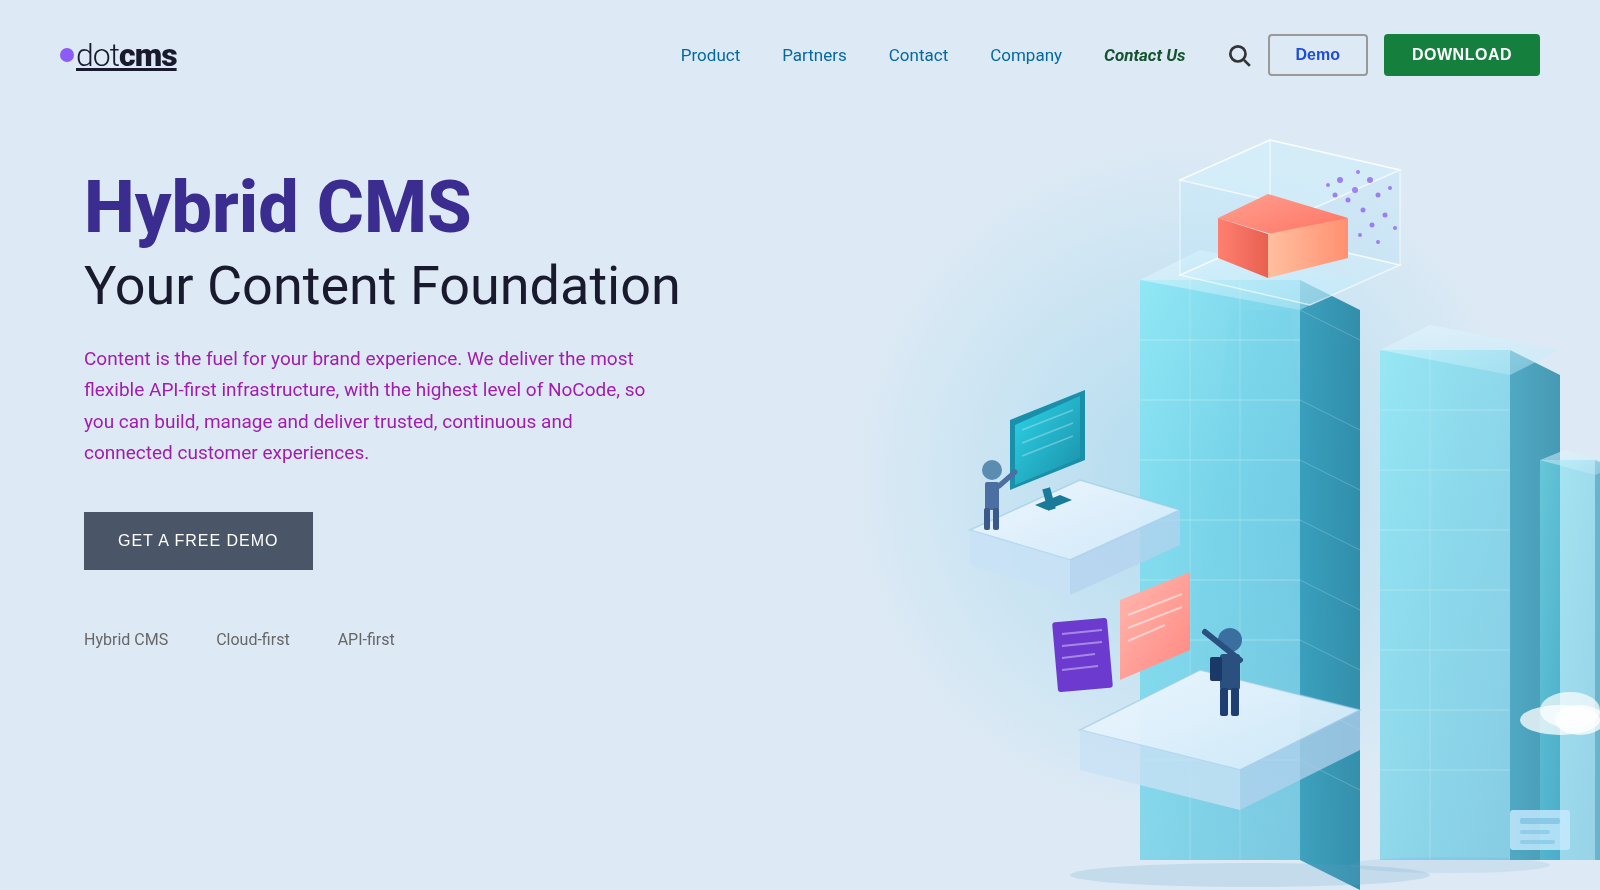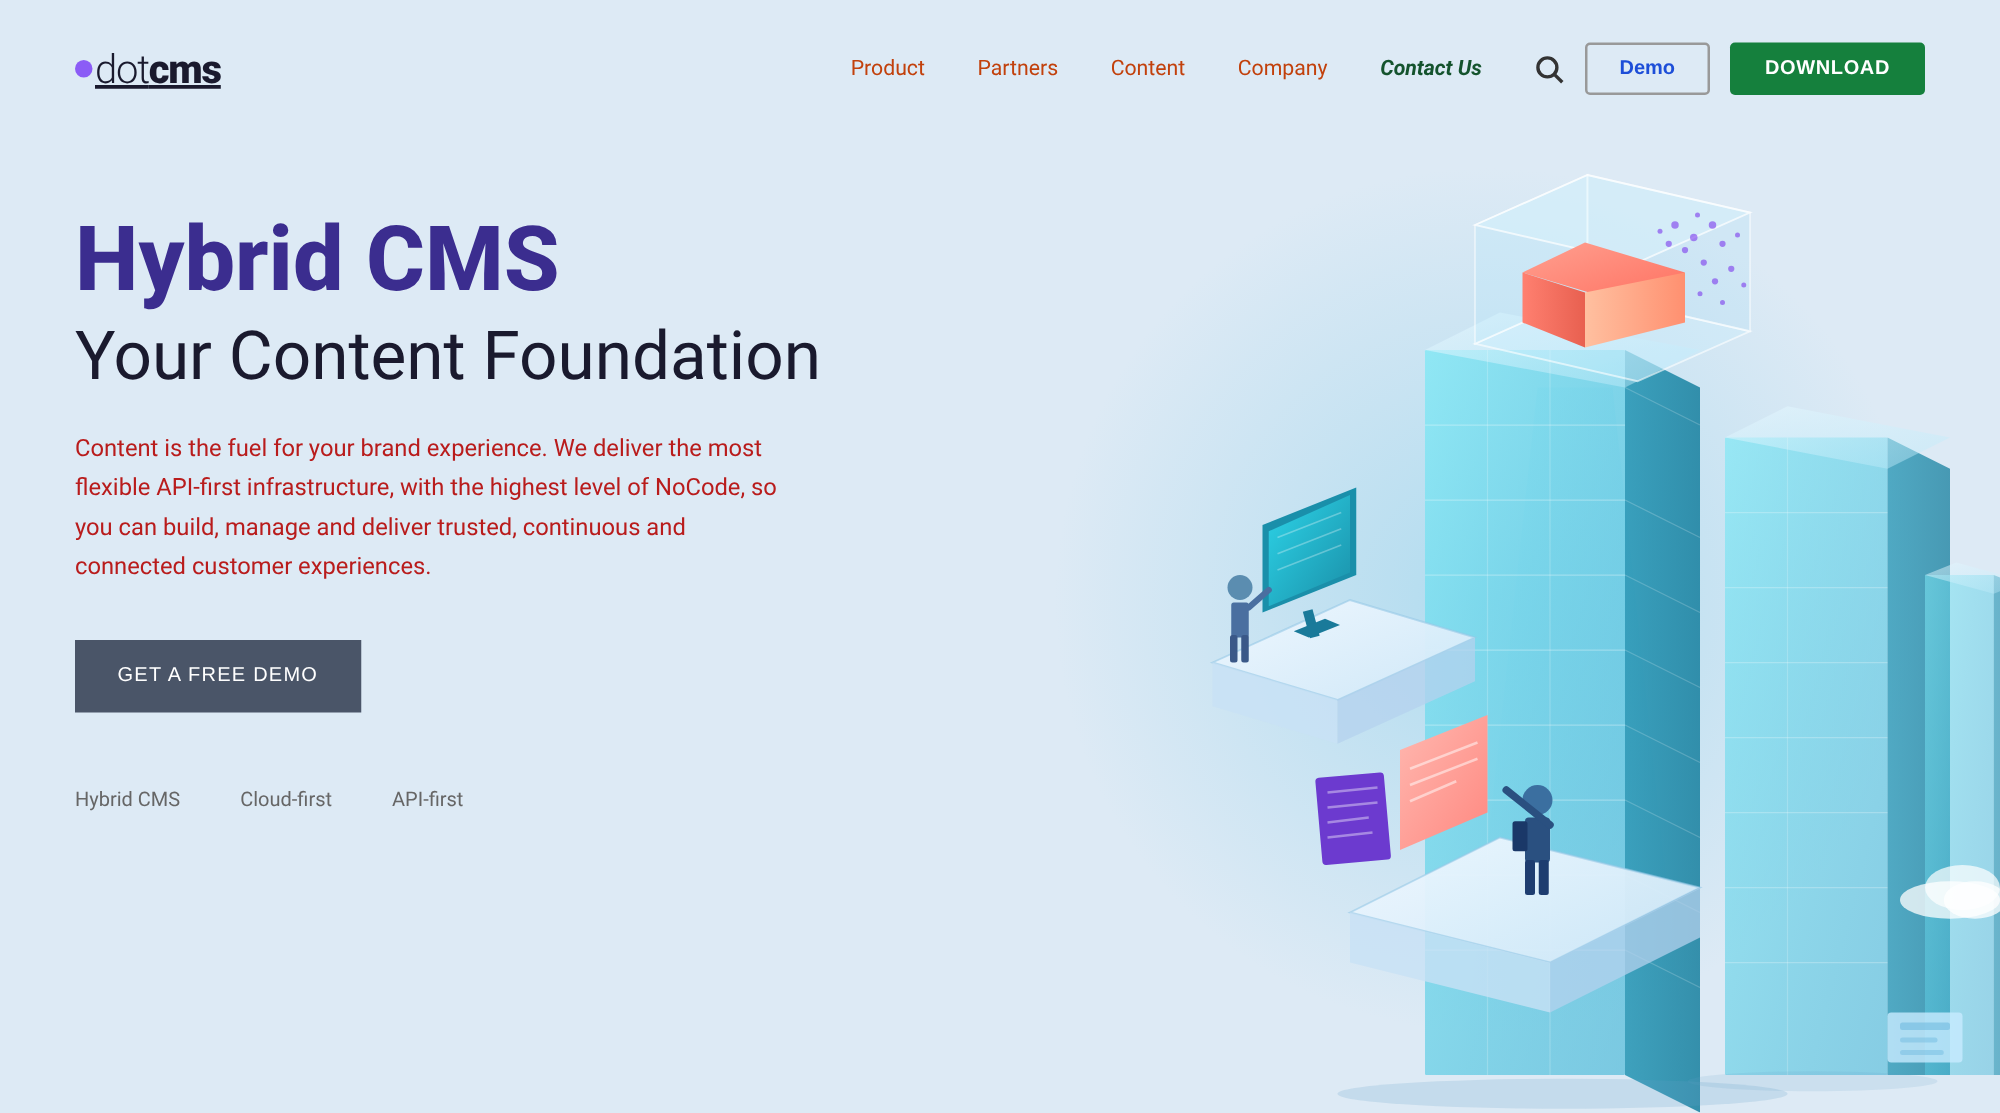--- a/index.html
+++ b/index.html
@@ -59,7 +59,7 @@
     .nav-links a {
       text-decoration: none;
       font-size: 17px;
-      color: #c2410c;
+      color: #0369a1;
       font-weight: 400;
     }
     .nav-links a.active {

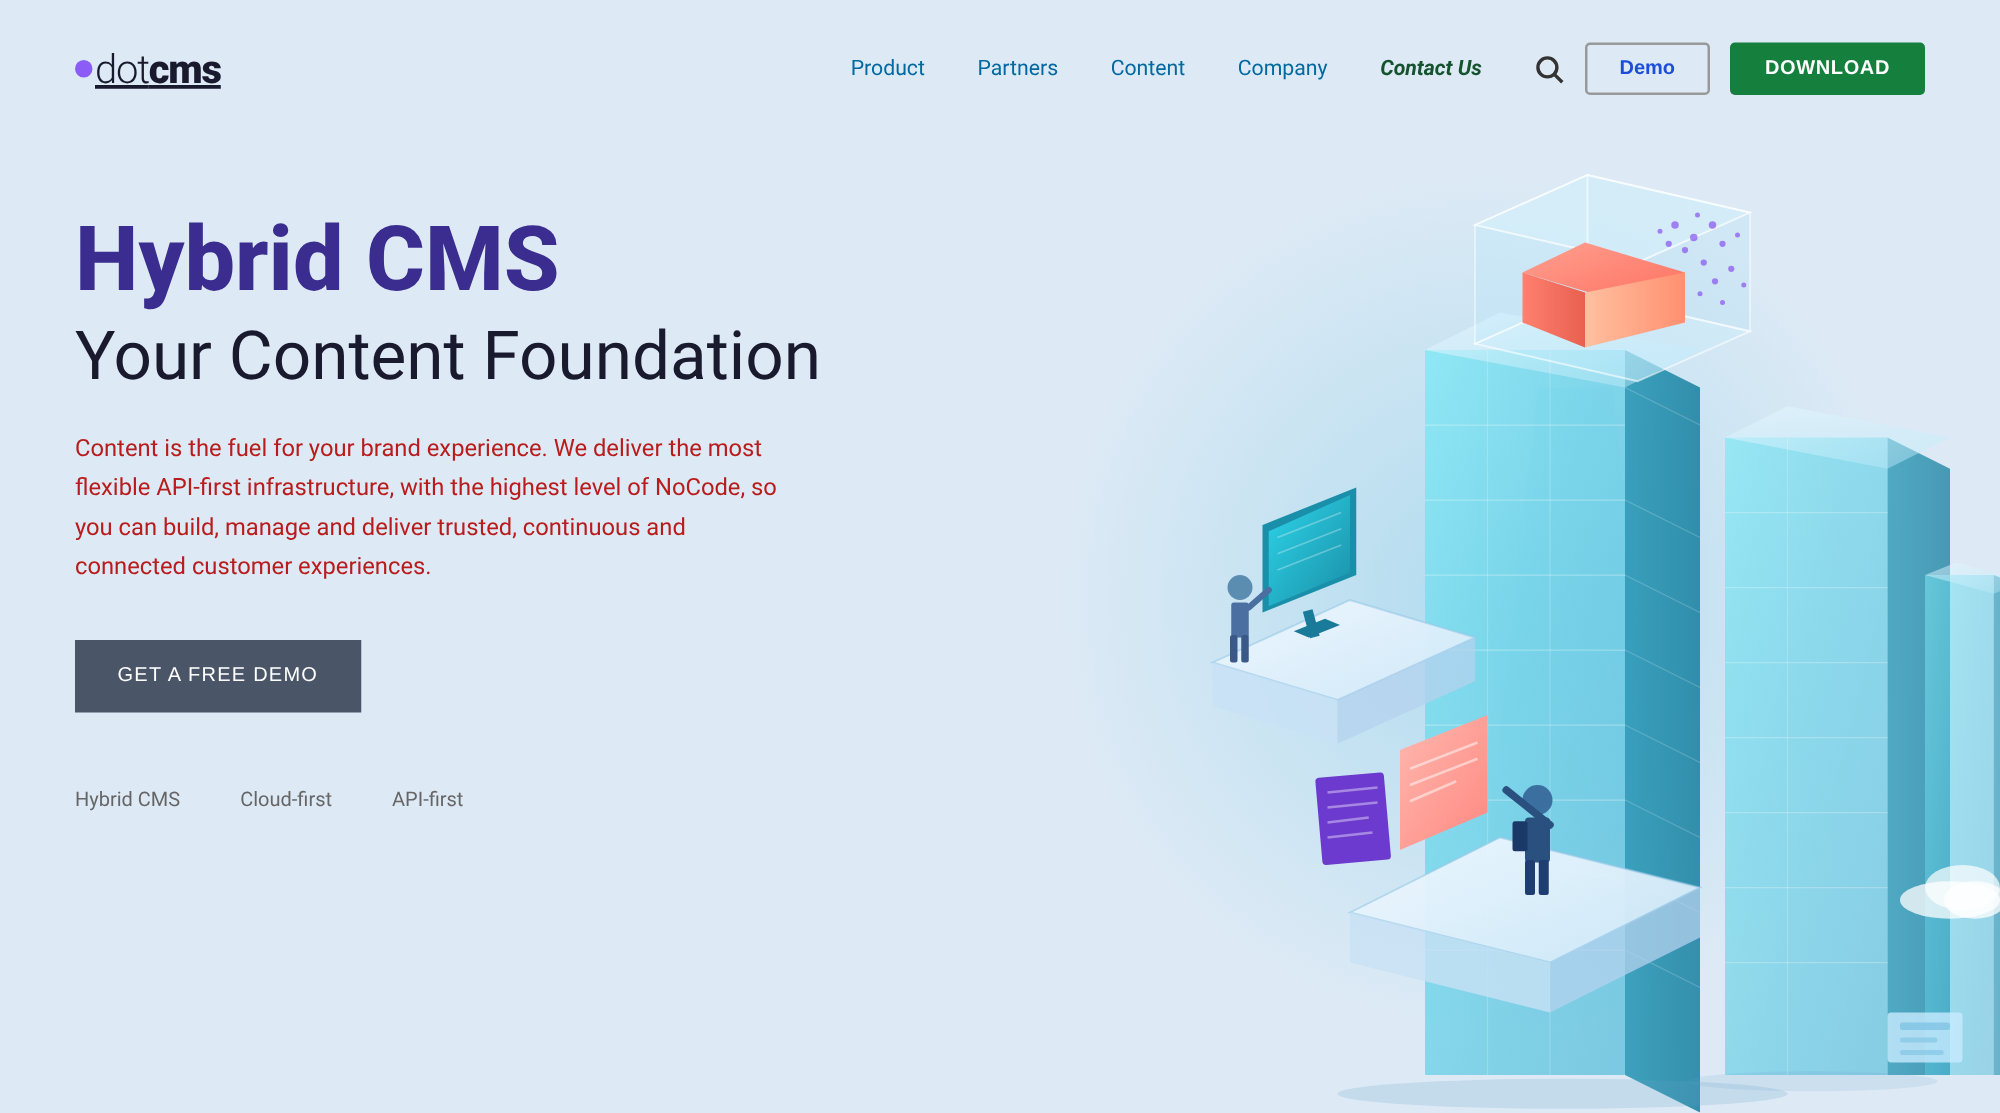--- a/index.html
+++ b/index.html
@@ -216,7 +216,7 @@
   <ul class="nav-links">
     <li><a href="#">Product</a></li>
     <li><a href="#">Partners</a></li>
-    <li><a href="#">Content</a></li>
+    <li><a href="#">Contact</a></li>
     <li><a href="#">Company</a></li>
     <li><a href="#" class="active">Contact Us</a></li>
   </ul>

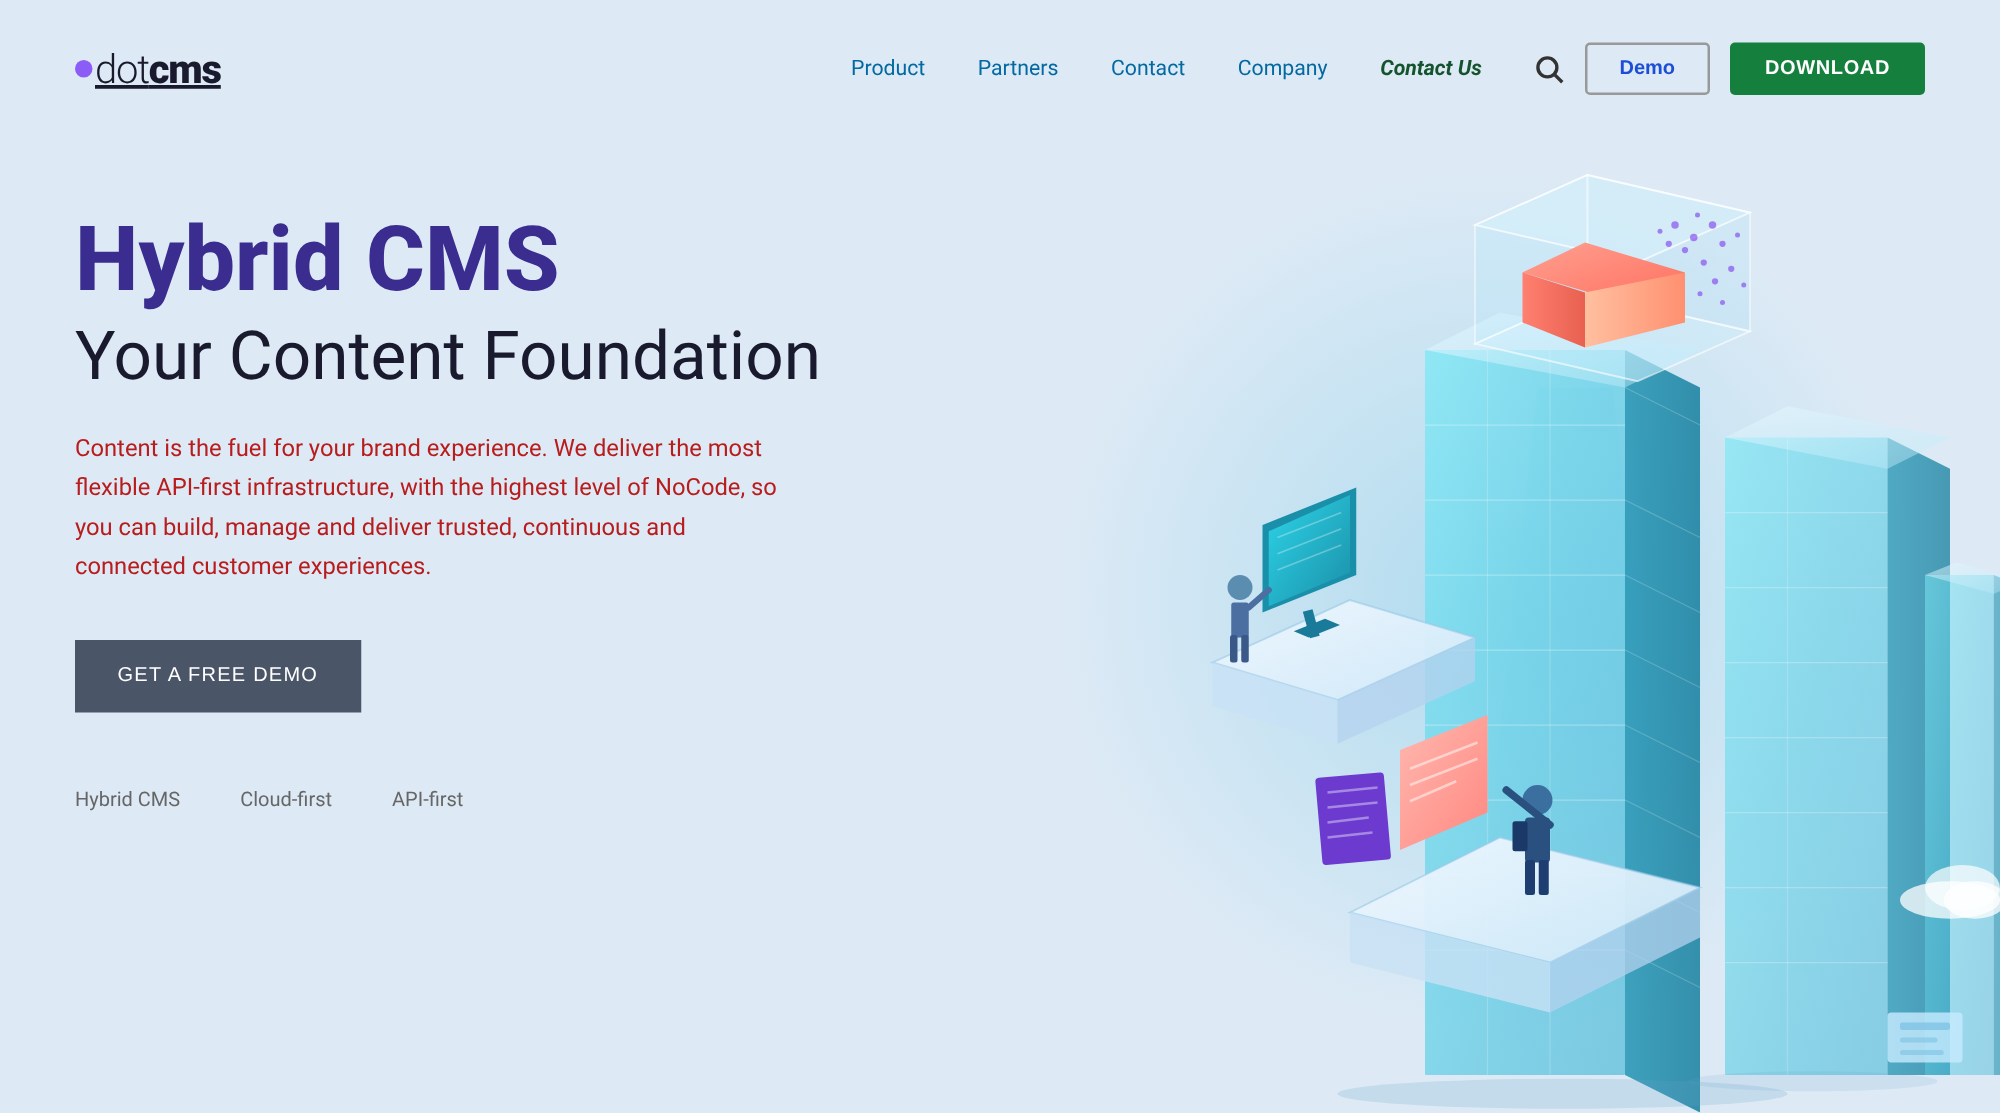--- a/index.html
+++ b/index.html
@@ -111,6 +111,7 @@
       padding: 20px 60px 0 60px;
       position: relative;
       height: calc(890px - 110px);
+      margin-left: 24px;
     }
 
     .hero-content {

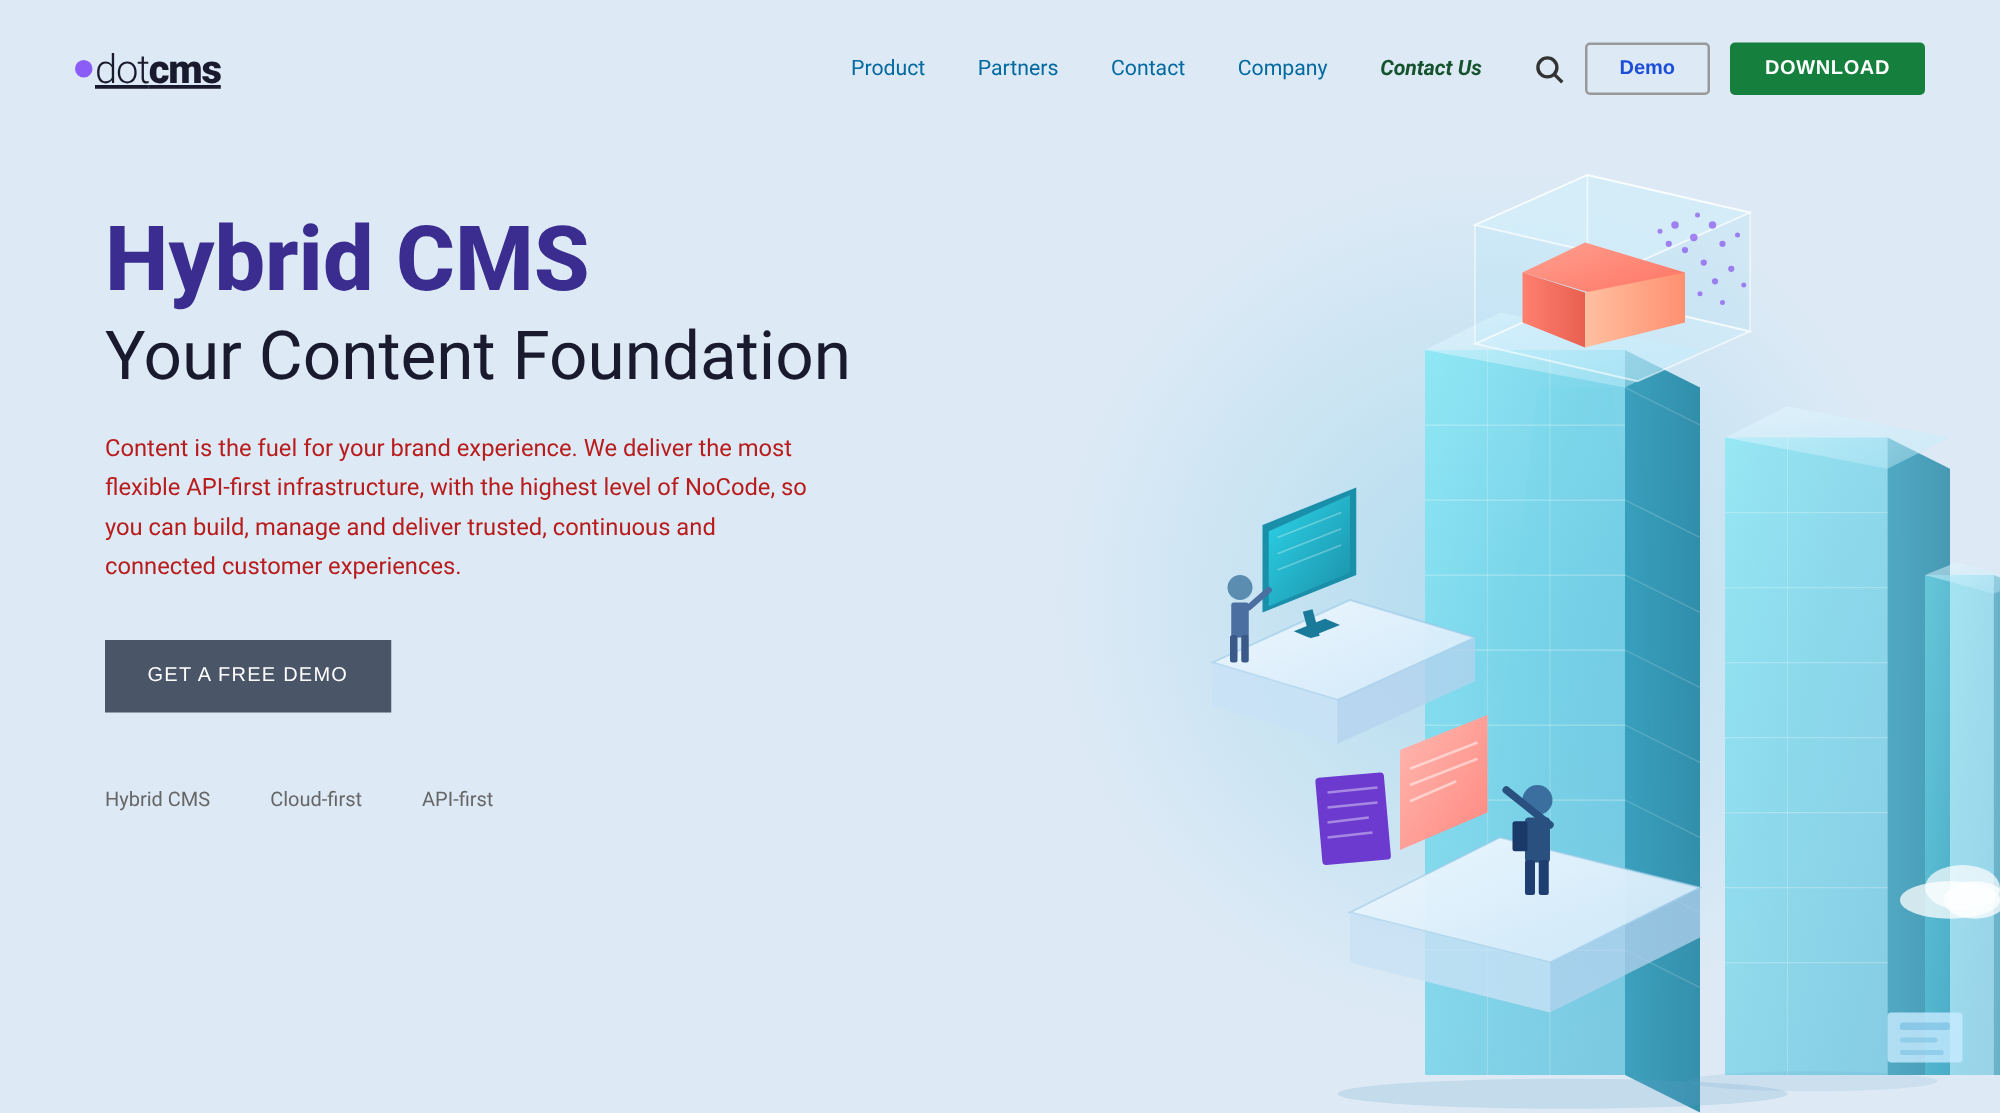--- a/index.html
+++ b/index.html
@@ -138,7 +138,7 @@
 
     .hero-description {
       font-size: 19px;
-      color: #b91c1c;
+      color: #a21caf;
       line-height: 1.65;
       max-width: 580px;
       margin-bottom: 44px;

